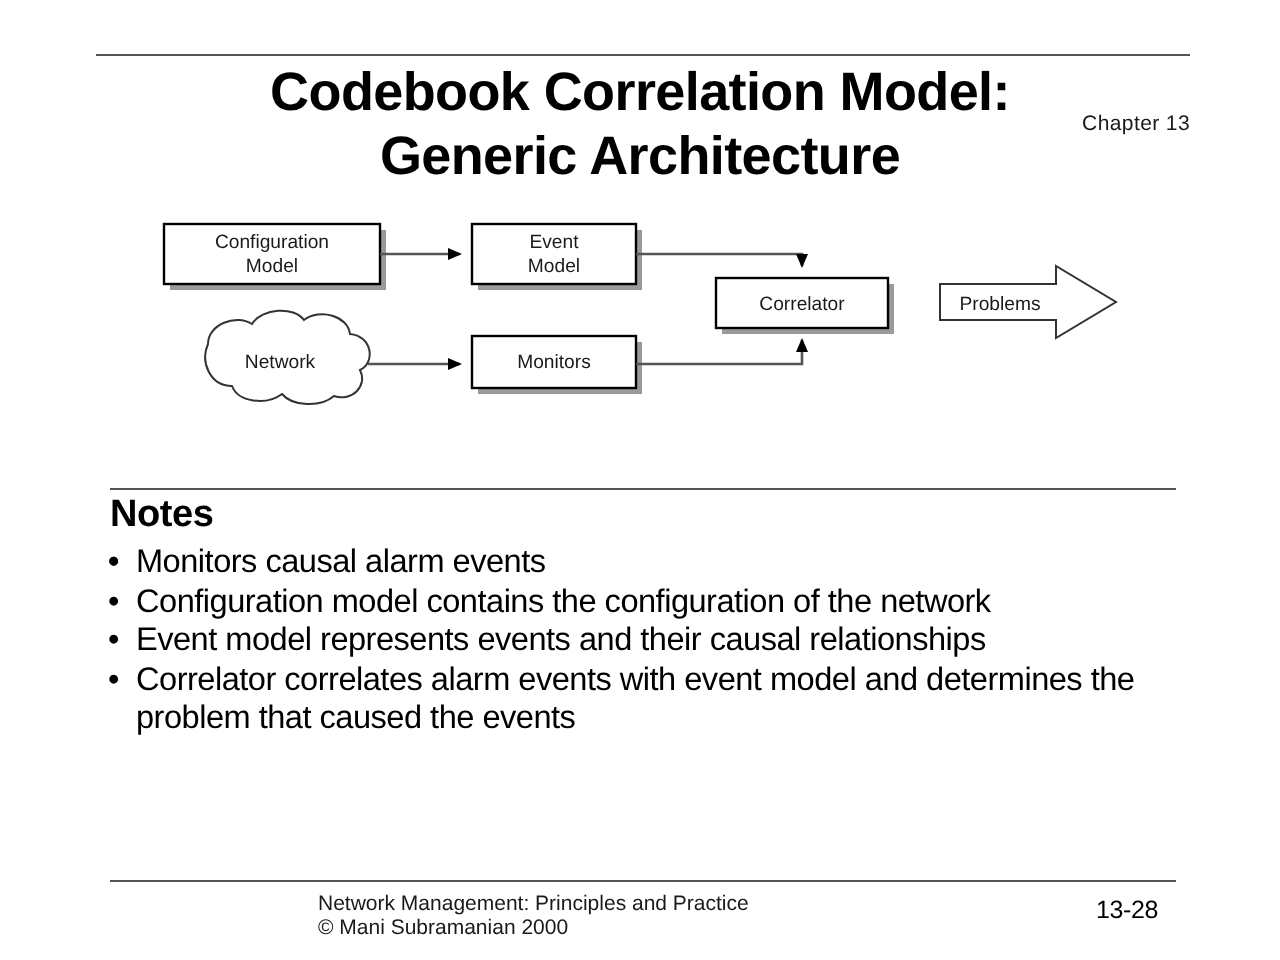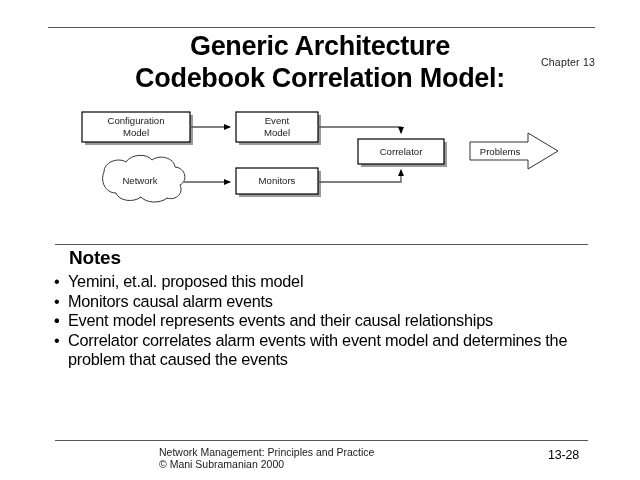--- a/index.html
+++ b/index.html
@@ -137,8 +137,8 @@
 <div class="header-rule"></div>
 
 <div class="slide-title">
+  <span class="tline">Codebook Correlation Model:</span>
   <span class="tline">Generic Architecture</span>
-  <span class="tline">Codebook Correlation Model:</span>
 </div>
 
 <div class="diagram">

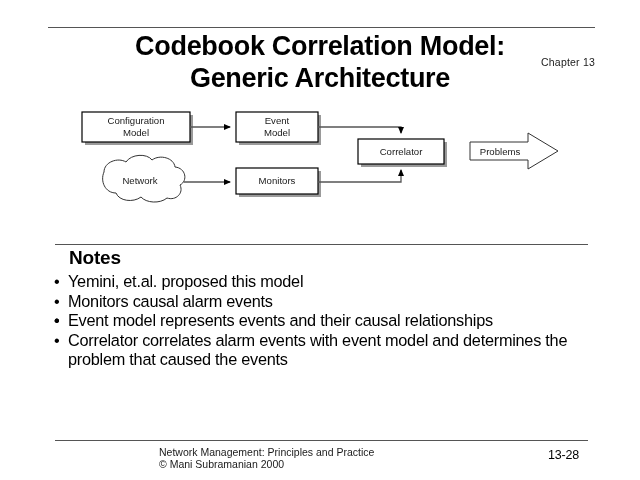--- a/index.html
+++ b/index.html
@@ -78,7 +78,6 @@
     font-size: 19px;
     font-weight: bold;
     letter-spacing: -0.2px;
-    margin-left: 14px;
   }
   .notes-list {
     position: absolute;

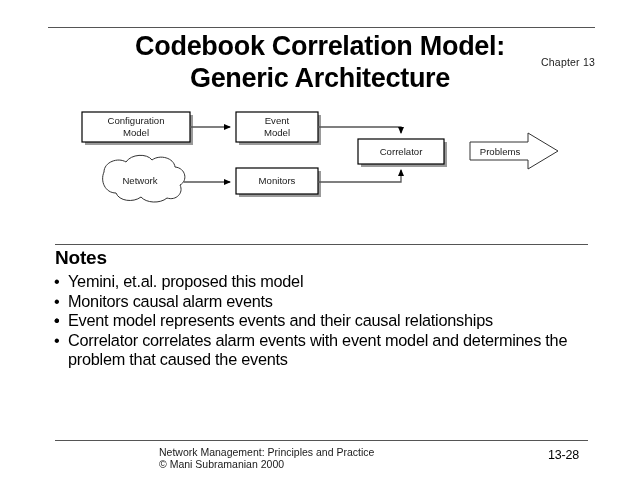--- a/index.html
+++ b/index.html
@@ -208,7 +208,6 @@
 <ul class="notes-list">
   <li>
     <span class="bullet-dot">•</span>
-    <span>Yemini, et.al. proposed this model</span>
   </li>
   <li>
     <span class="bullet-dot">•</span>

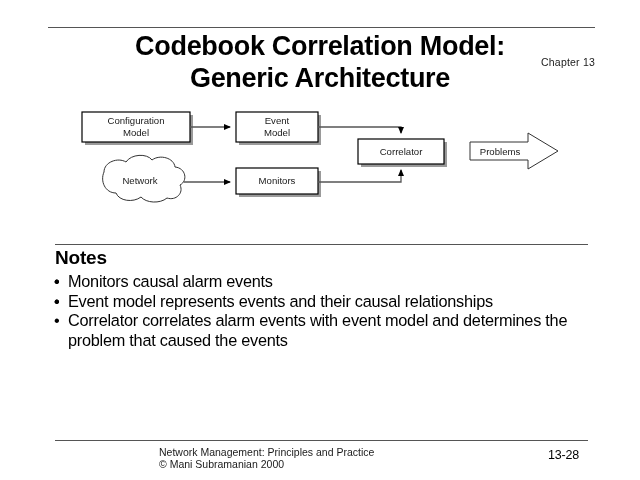--- a/index.html
+++ b/index.html
@@ -215,6 +215,7 @@
   </li>
   <li>
     <span class="bullet-dot">•</span>
+    <span>Configuration model contains the configuration of the network</span>
   </li>
   <li>
     <span class="bullet-dot">•</span>

